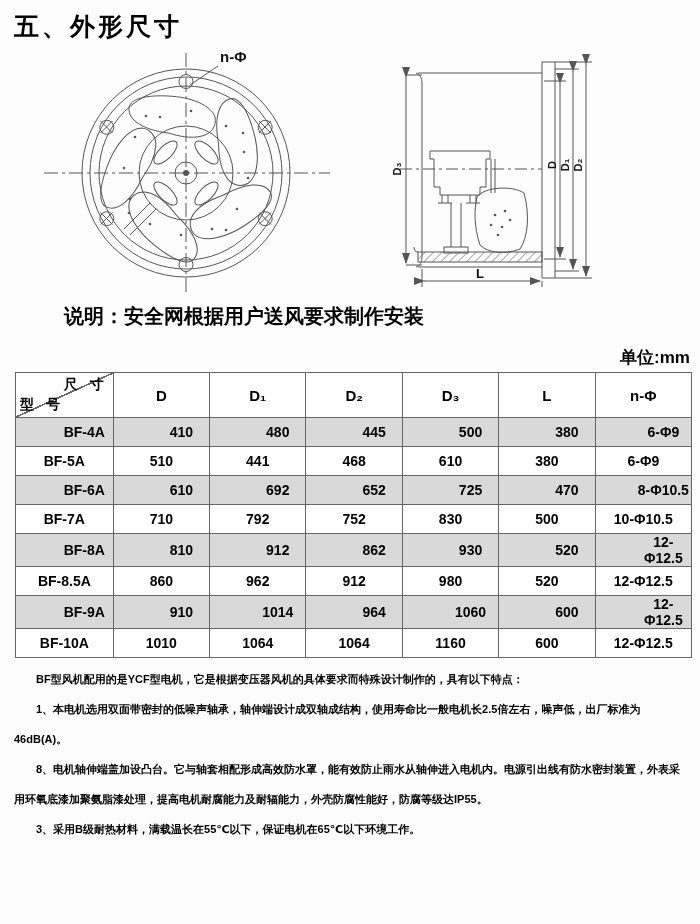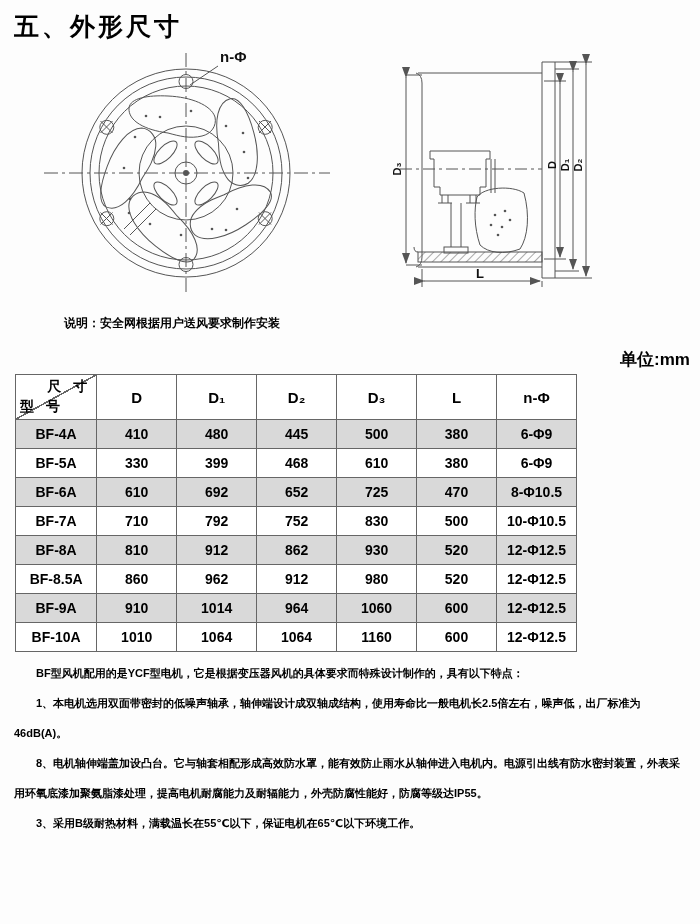--- a/index.html
+++ b/index.html
@@ -17,7 +17,7 @@
   .front-view{position:absolute;left:26px;top:0;}
   .side-view{position:absolute;left:392px;top:2px;}
   .note{
-    margin:20px 0 0 64px;font-size:12px;font-weight:bold;color:#000;
+    margin:8px 0 0 64px;font-size:20px;font-weight:bold;color:#000;
   }
   .unit{
     text-align:right;padding-right:10px;margin-top:16px;

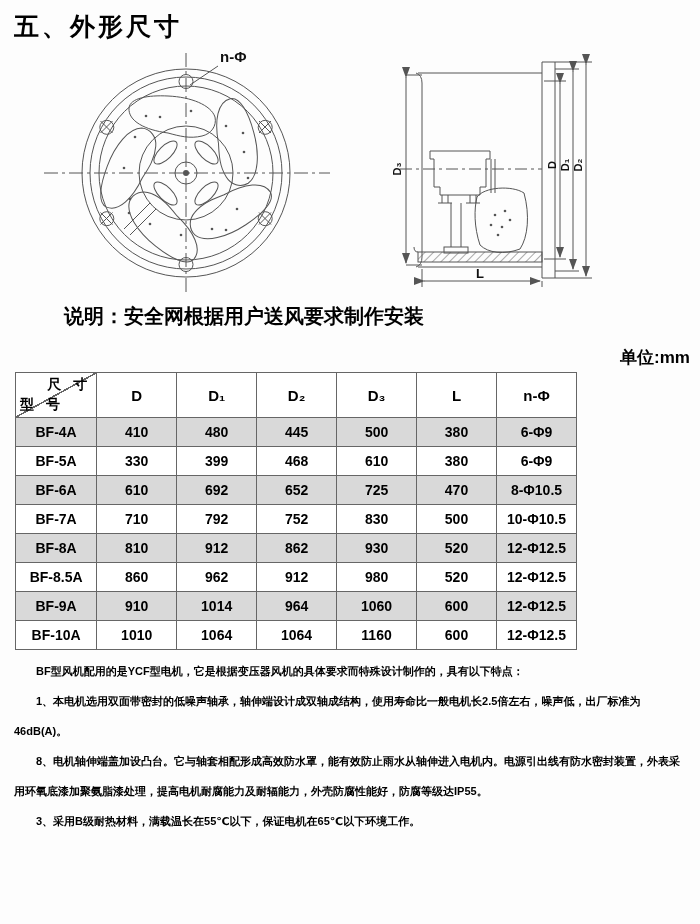--- a/index.html
+++ b/index.html
@@ -24,7 +24,7 @@
     font-size:17px;font-weight:bold;color:#000;
   }
   table.dims{
-    width:562px;margin:3px 0 0 15px;border-collapse:collapse;table-layout:fixed;
+    width:677px;margin:3px 0 0 15px;border-collapse:collapse;table-layout:fixed;
   }
   table.dims th,table.dims td{
     border:1px solid #666;text-align:center;vertical-align:middle;

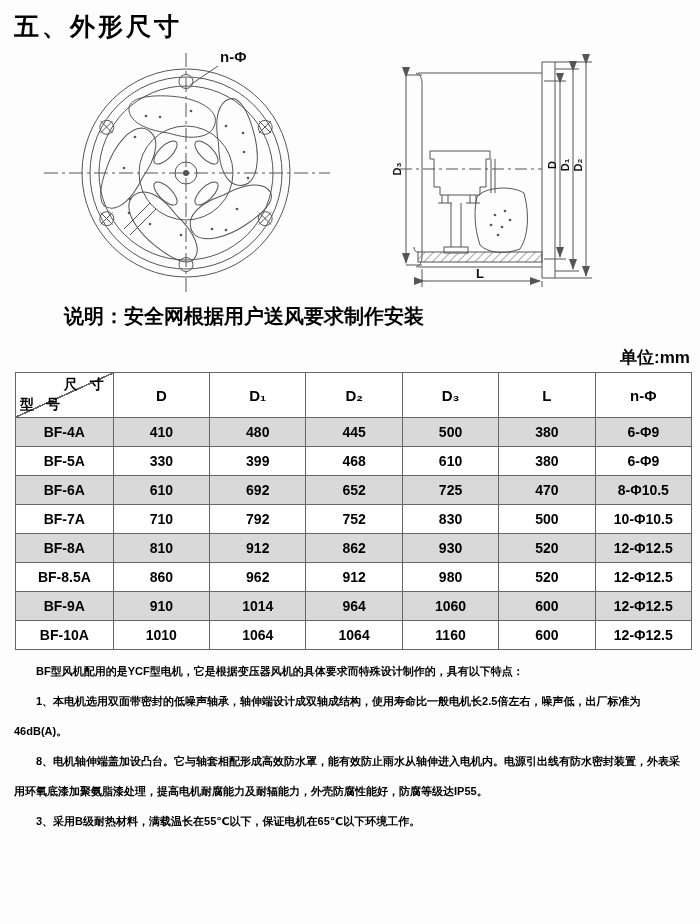--- a/index.html
+++ b/index.html
@@ -32,7 +32,7 @@
     background:#fff;
   }
   table.dims thead th{height:44px;font-size:15px;}
-  table.dims tr.shade td{background:#d9d9d9;}
+  table.dims tr.shade td{background:#d9d9d9;padding-left:40px;}
   .corner{
     position:relative;width:100%;height:44px;
     background-image:linear-gradient(to bottom right,

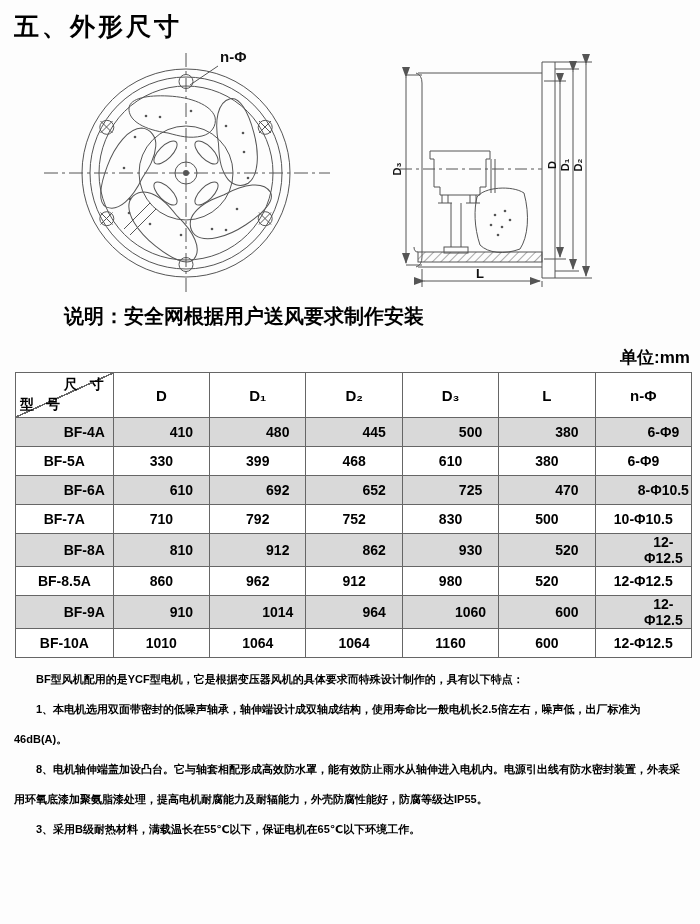--- a/index.html
+++ b/index.html
@@ -252,7 +252,7 @@
       </tr>
       <tr>
         <td>BF-5A</td>
-        <td>330</td>
+        <td>510</td>
         <td>399</td>
         <td>468</td>
         <td>610</td>

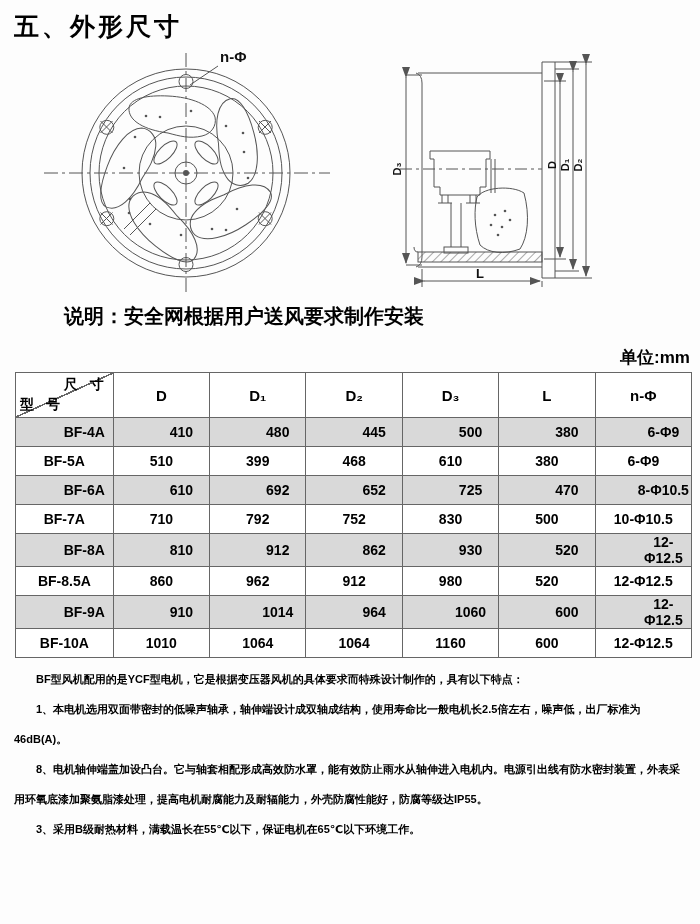--- a/index.html
+++ b/index.html
@@ -253,7 +253,7 @@
       <tr>
         <td>BF-5A</td>
         <td>510</td>
-        <td>399</td>
+        <td>441</td>
         <td>468</td>
         <td>610</td>
         <td>380</td>

